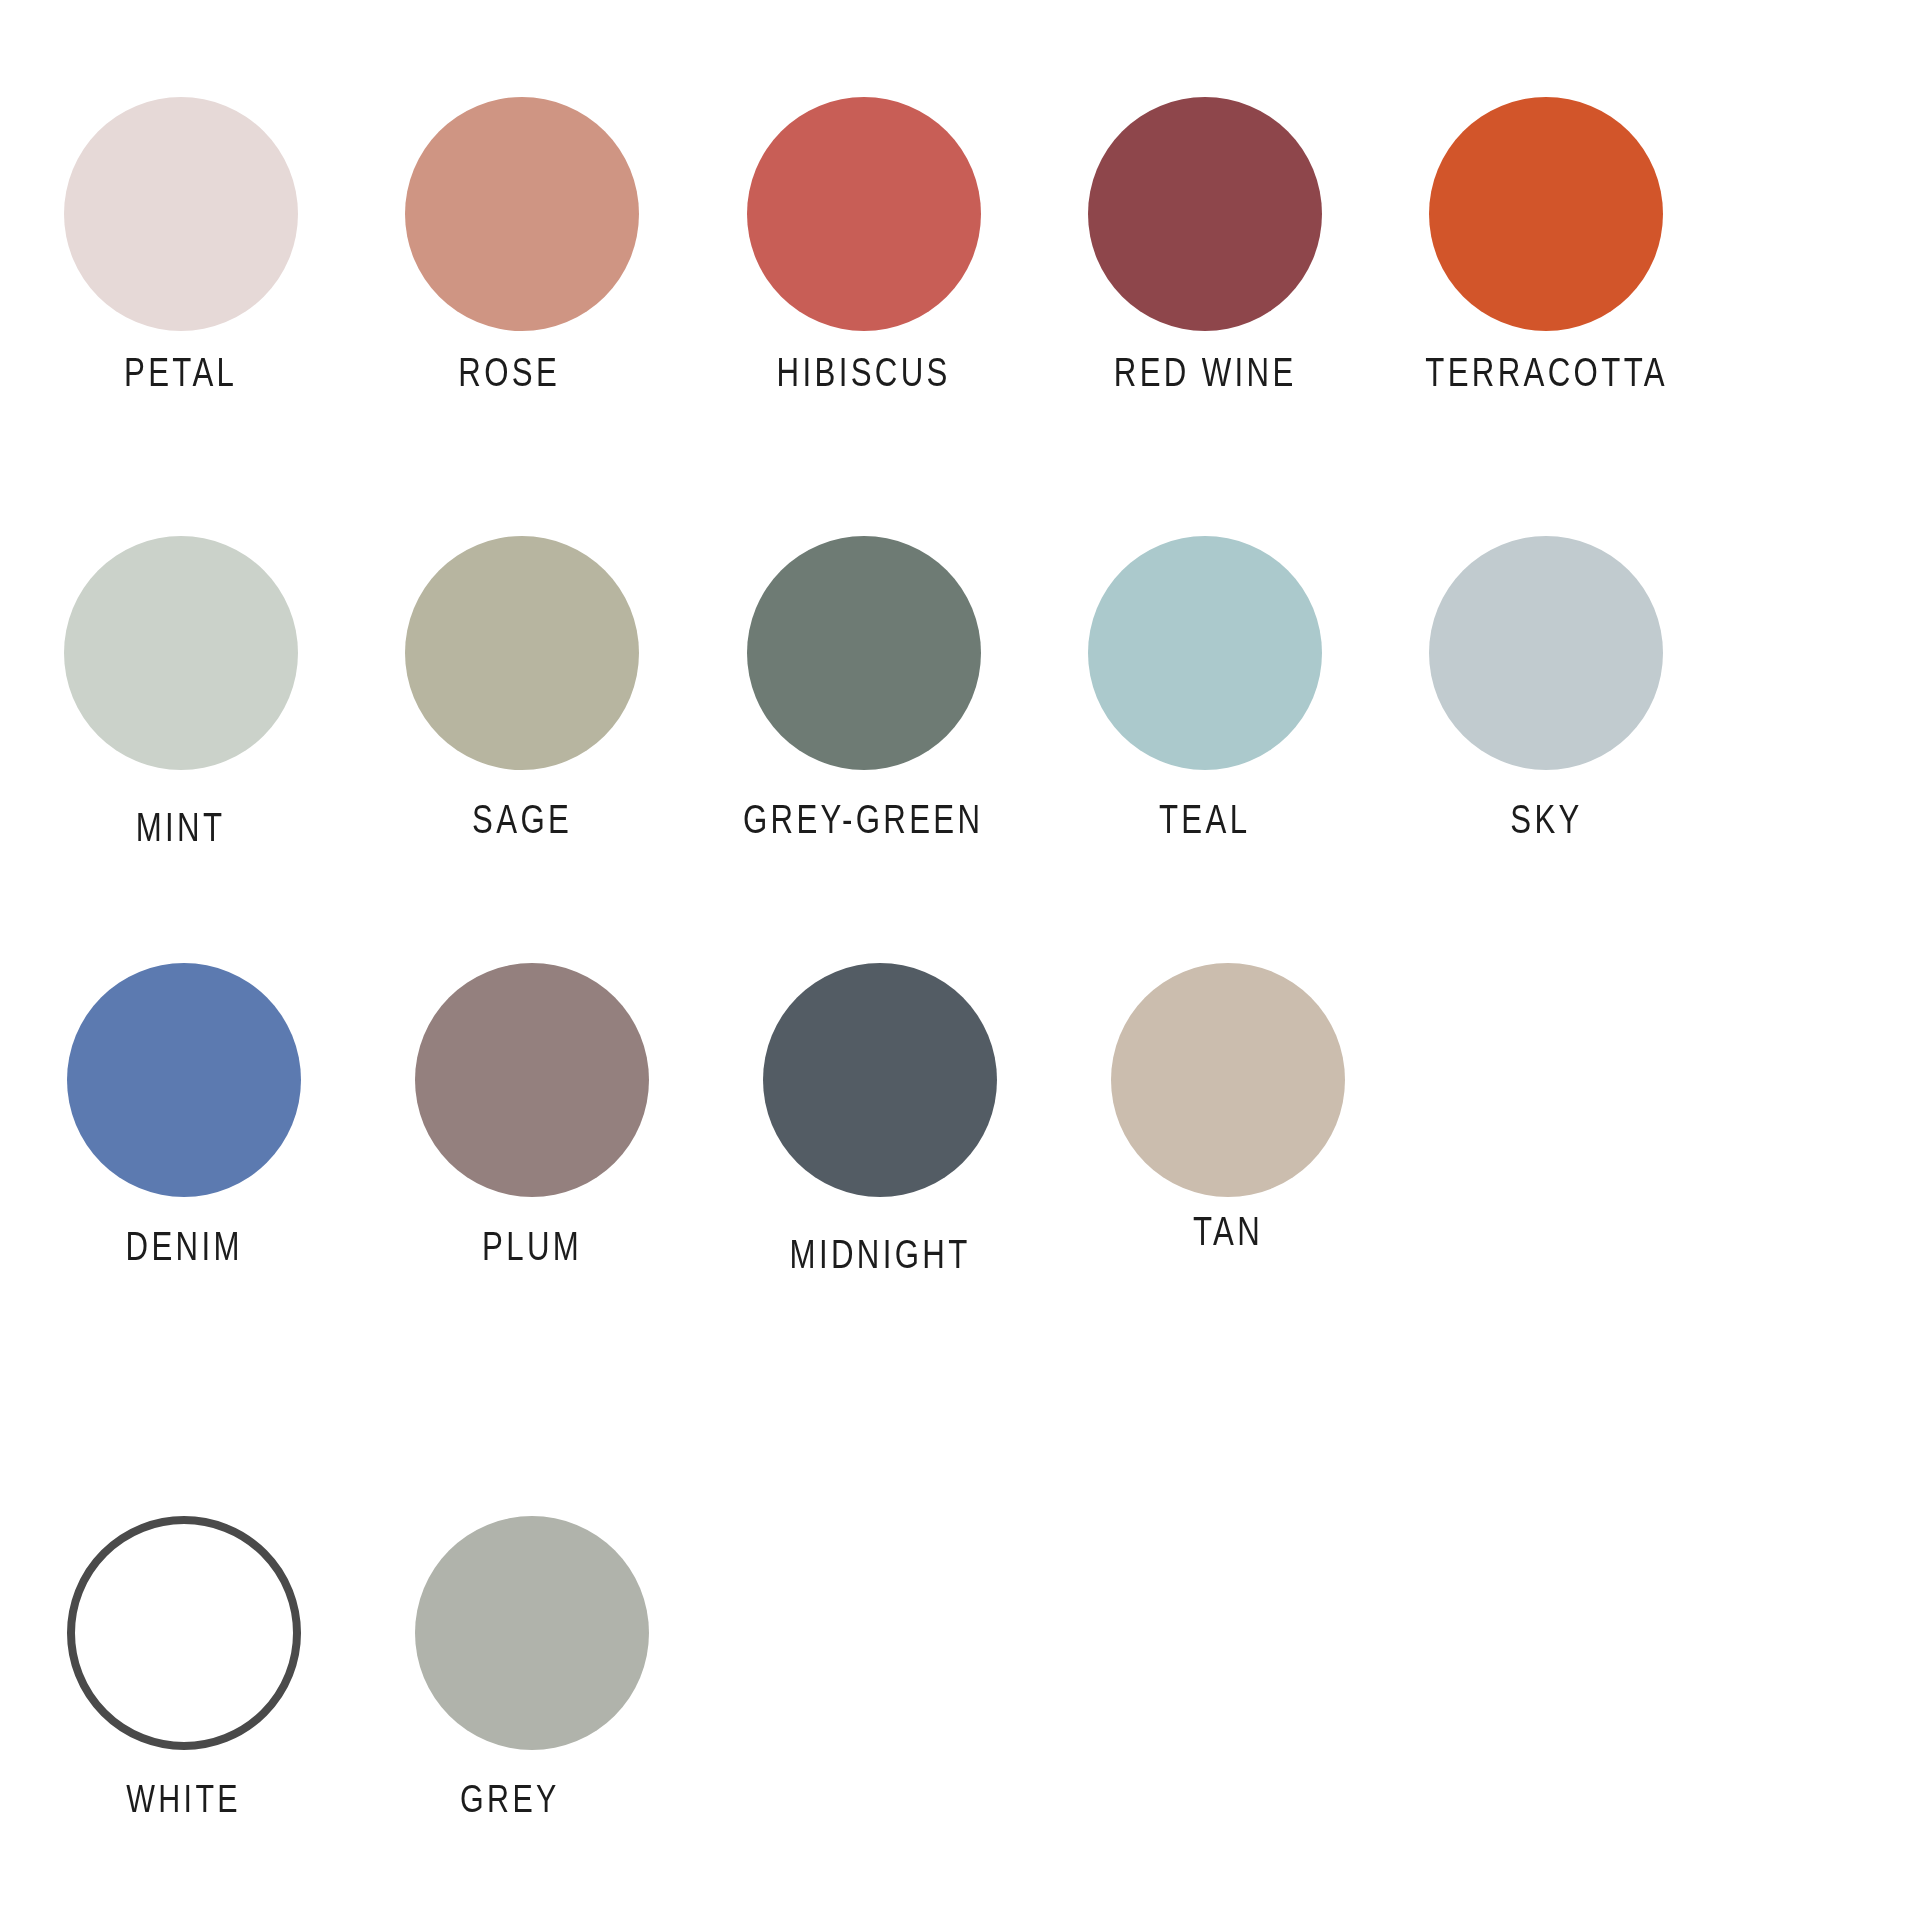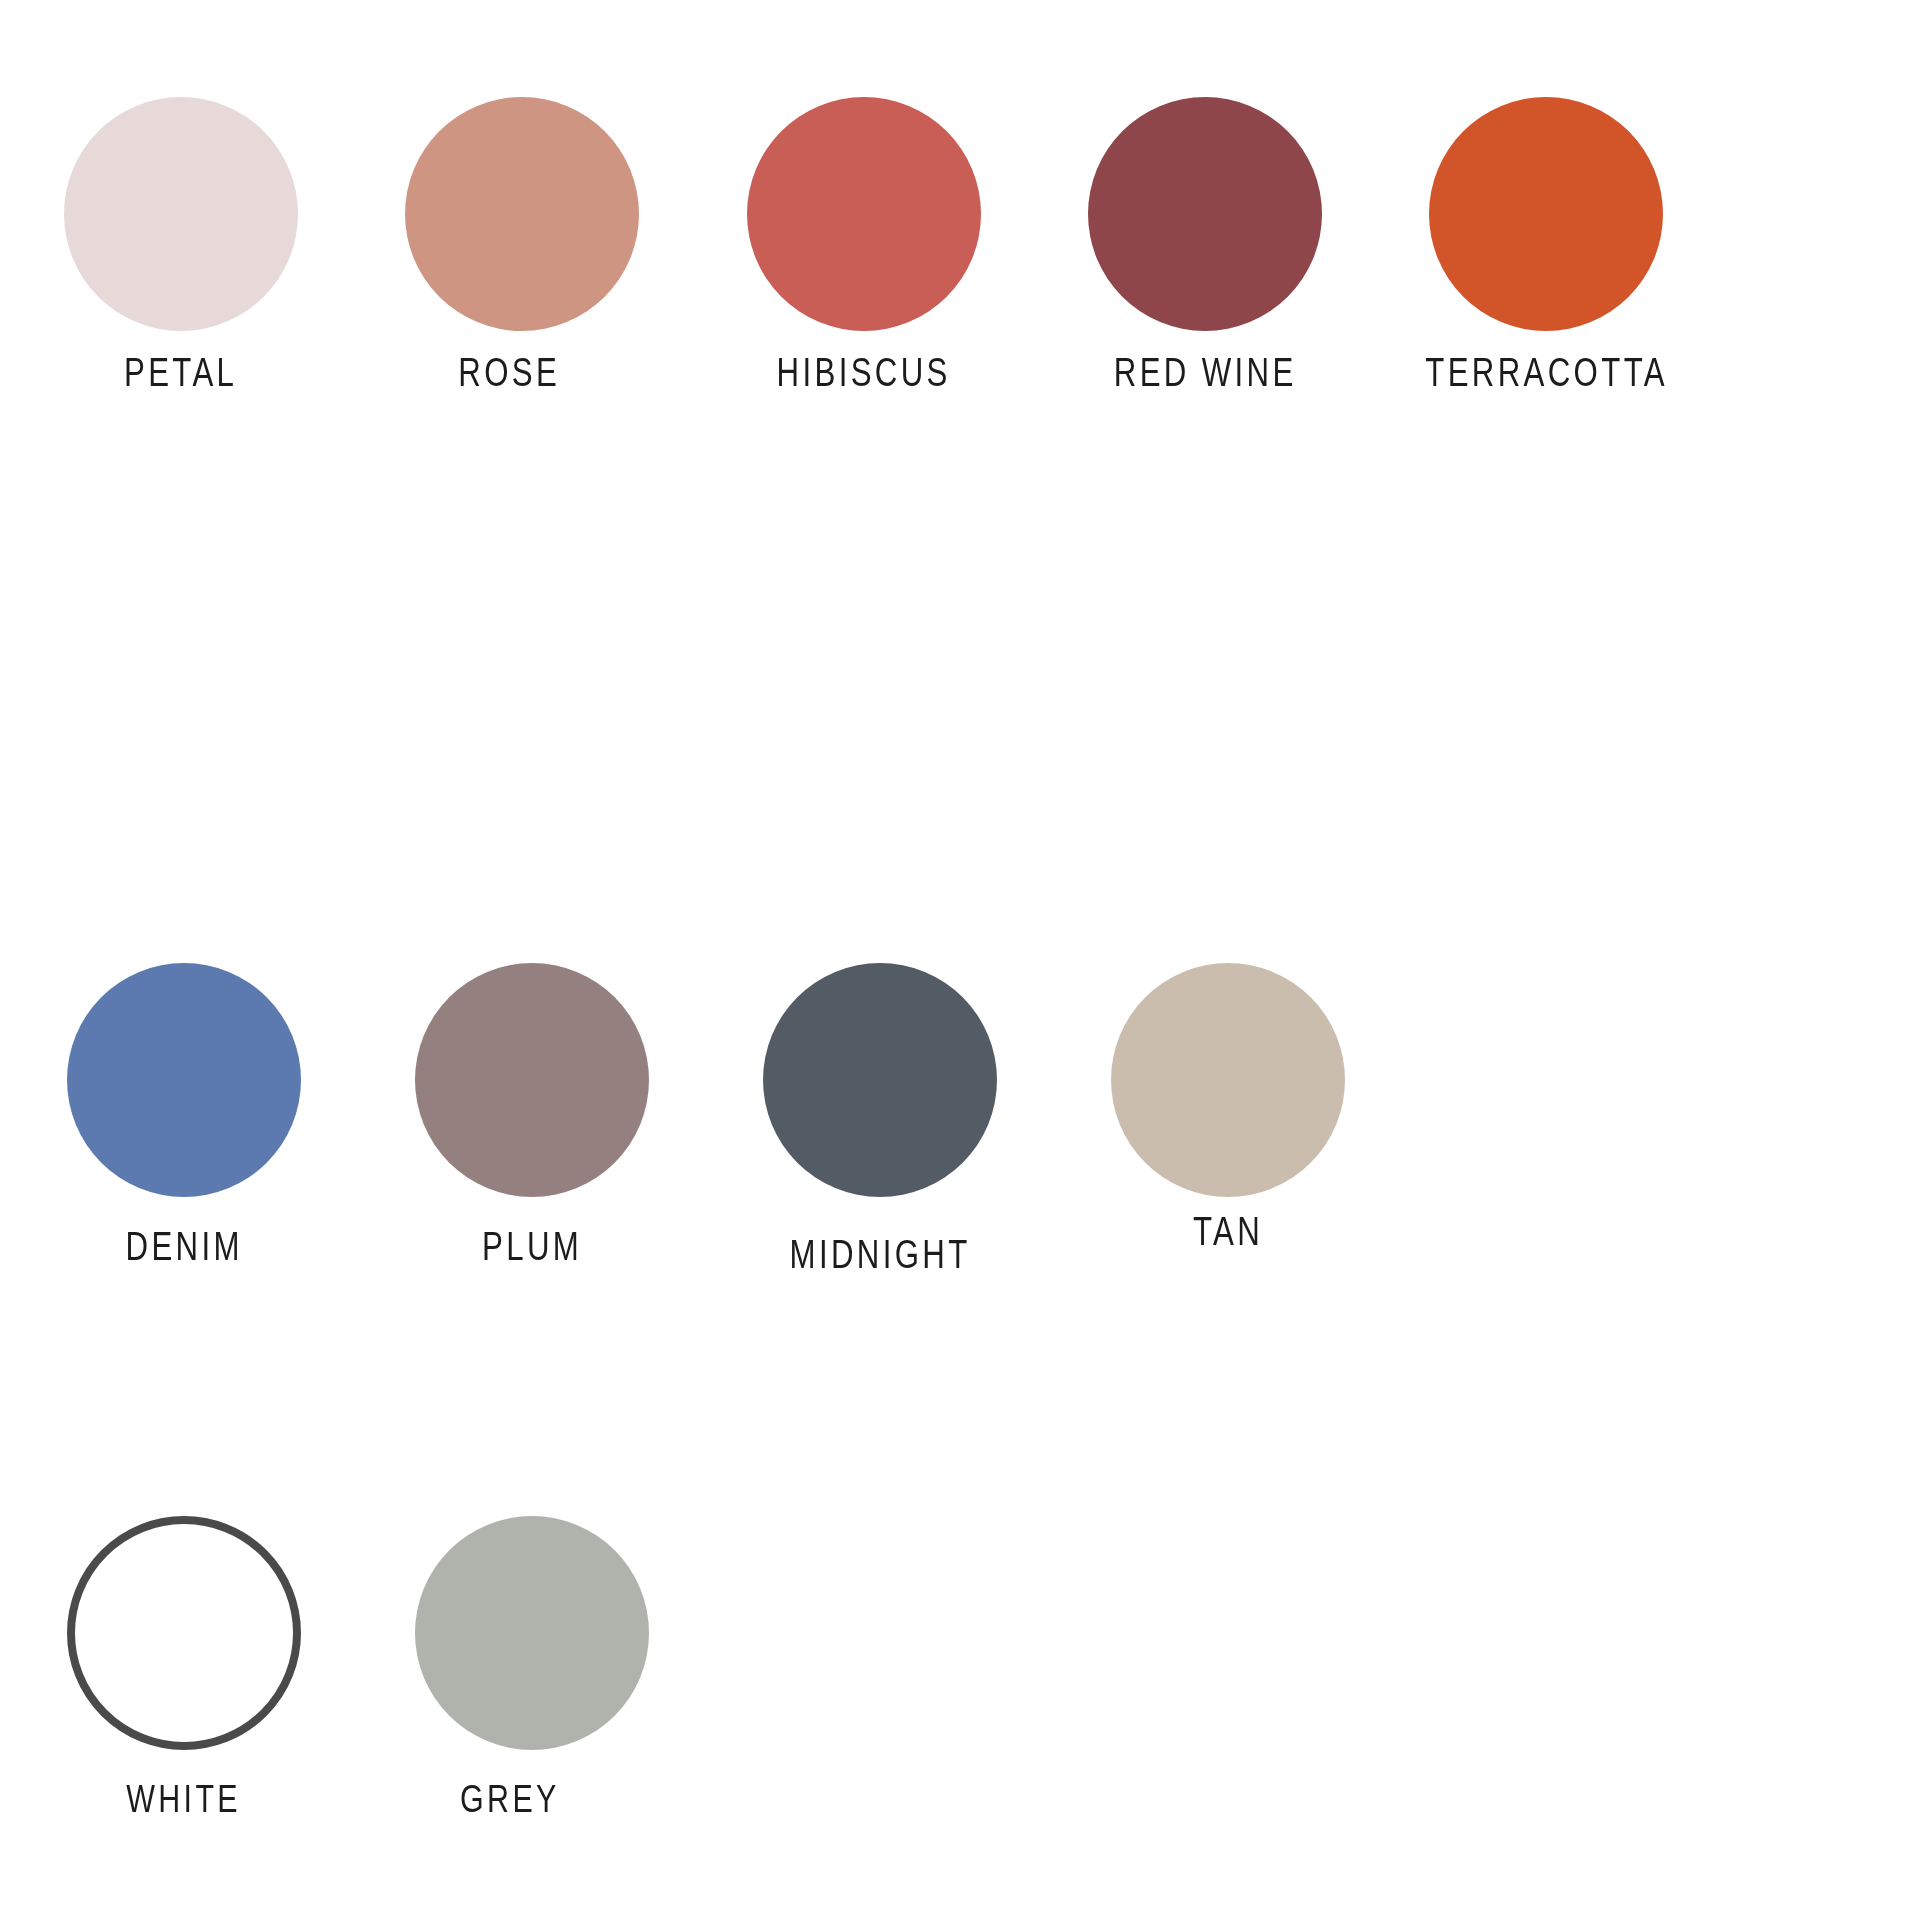--- a/index.html
+++ b/index.html
@@ -102,6 +102,28 @@
     </div>
   </div>
 
+  <div class="swatch-row swatch-row-2">
+    <div class="swatch nudge-down-md">
+      <div class="swatch-dot" style="background:#cbd2ca"></div>
+      <div class="swatch-label">MINT</div>
+    </div>
+    <div class="swatch nudge-down-sm">
+      <div class="swatch-dot" style="background:#b7b5a0"></div>
+      <div class="swatch-label">SAGE</div>
+    </div>
+    <div class="swatch nudge-down-sm">
+      <div class="swatch-dot" style="background:#6e7b74"></div>
+      <div class="swatch-label">GREY-GREEN</div>
+    </div>
+    <div class="swatch nudge-down-sm">
+      <div class="swatch-dot" style="background:#abc9cc"></div>
+      <div class="swatch-label">TEAL</div>
+    </div>
+    <div class="swatch nudge-down-sm">
+      <div class="swatch-dot" style="background:#c1cbcf"></div>
+      <div class="swatch-label">SKY</div>
+    </div>
+  </div>
 
   <div class="swatch-row swatch-row-3">
     <div class="swatch nudge-down-sm">

